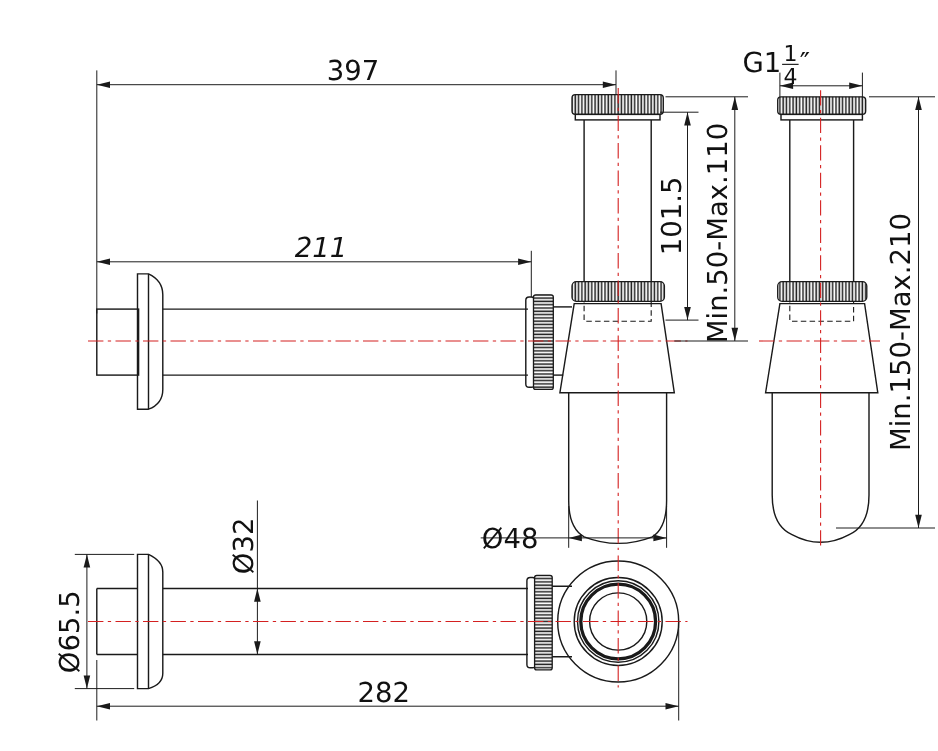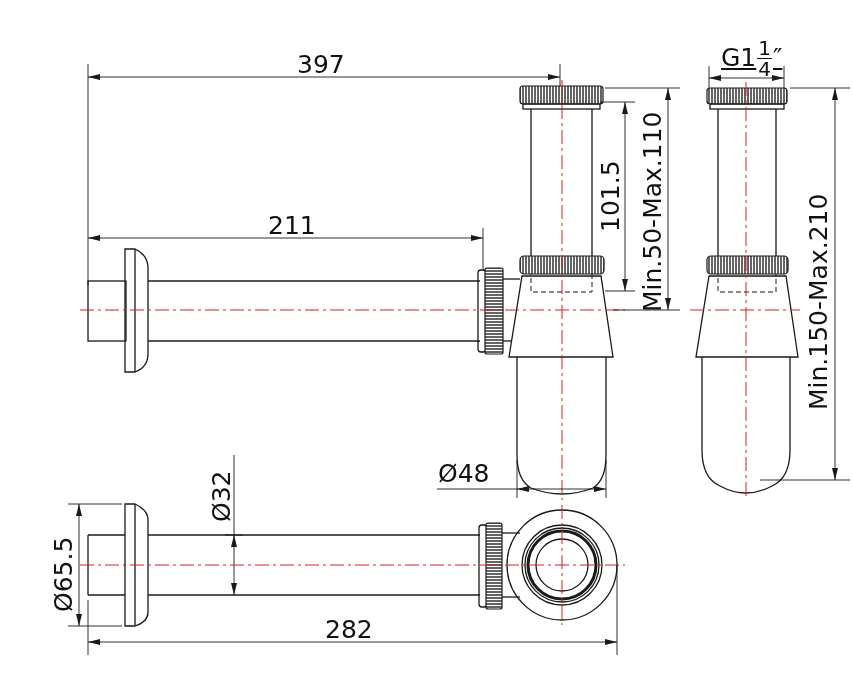--- a/index.html
+++ b/index.html
@@ -173,7 +173,7 @@
 <div class="lbl rot" style="left:598px; top:232px;">101.5</div>
 <div class="lbl rot" style="left:640px; top:312px;">Min.50-Max.110</div>
 
-<div class="lbl" style="left:721px; top:38px; font-size:25px;text-decoration:underline;">
+<div class="lbl" style="left:675px; top:38px; font-size:25px;">
   <span>G1</span><span style="display:inline-block; vertical-align:middle; text-align:center; font-size:20px; line-height:1; margin:0 1px;"><span style="display:block; border-bottom:1.5px solid #111; padding:0 1px;">1</span><span style="display:block;">4</span></span><span>″</span>
 </div>
 

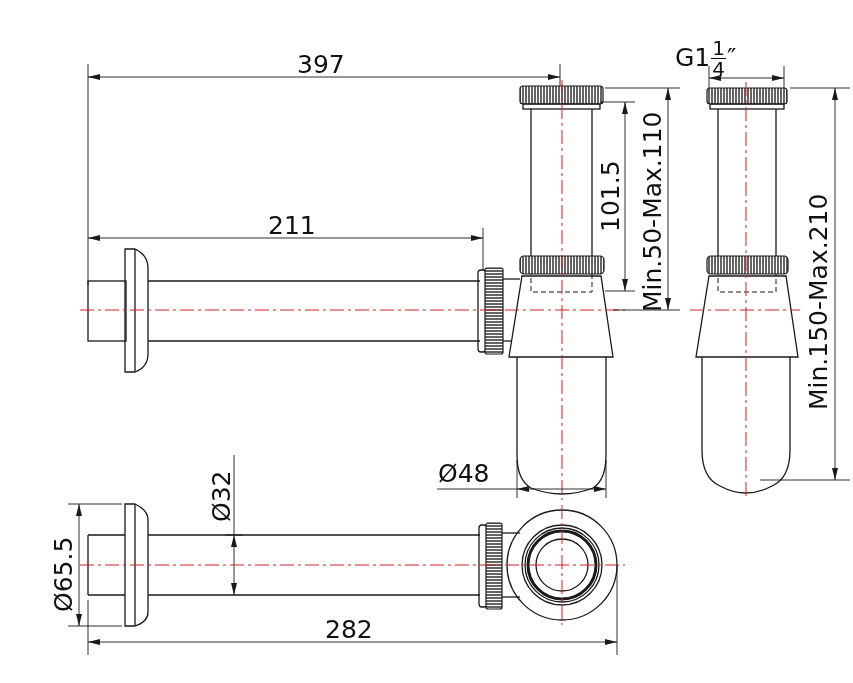--- a/index.html
+++ b/index.html
@@ -168,7 +168,7 @@
 </svg>
 
 <div class="lbl" style="left:297px; top:52px;">397</div>
-<div class="lbl" style="left:268px; top:213px;">211</div>
+<div class="lbl" style="left:268px; top:213px;font-style:italic;">211</div>
 
 <div class="lbl rot" style="left:598px; top:232px;">101.5</div>
 <div class="lbl rot" style="left:640px; top:312px;">Min.50-Max.110</div>

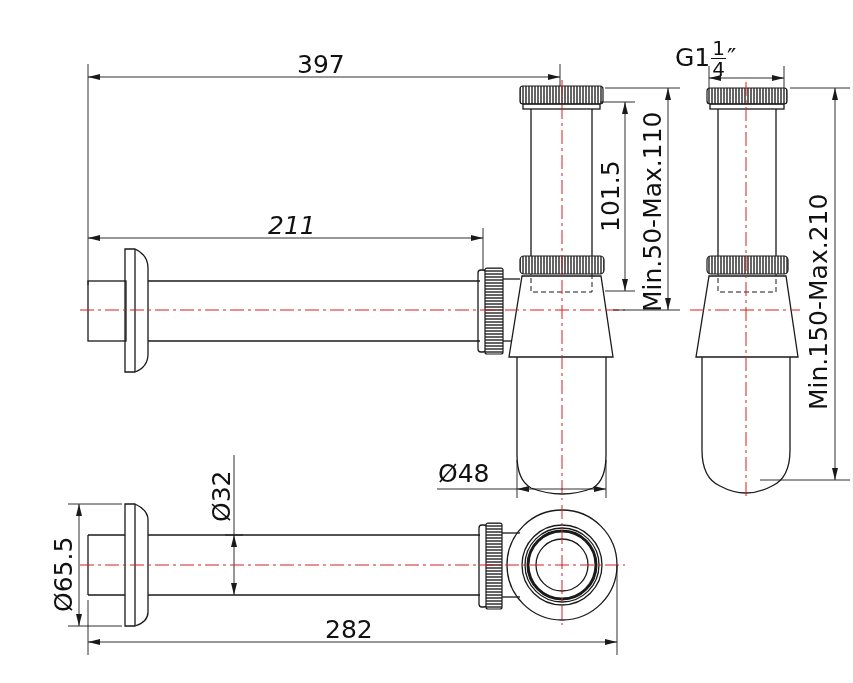--- a/index.html
+++ b/index.html
@@ -179,7 +179,7 @@
 
 <div class="lbl rot" style="left:806px; top:410px;">Min.150-Max.210</div>
 
-<div class="lbl" style="left:438px; top:461px;">Ø48</div>
+<div class="lbl" style="left:438px; top:477px;">Ø48</div>
 <div class="lbl rot" style="left:209px; top:522px;">Ø32</div>
 <div class="lbl rot" style="left:51px; top:612px;">Ø65.5</div>
 <div class="lbl" style="left:325px; top:617px;">282</div>

